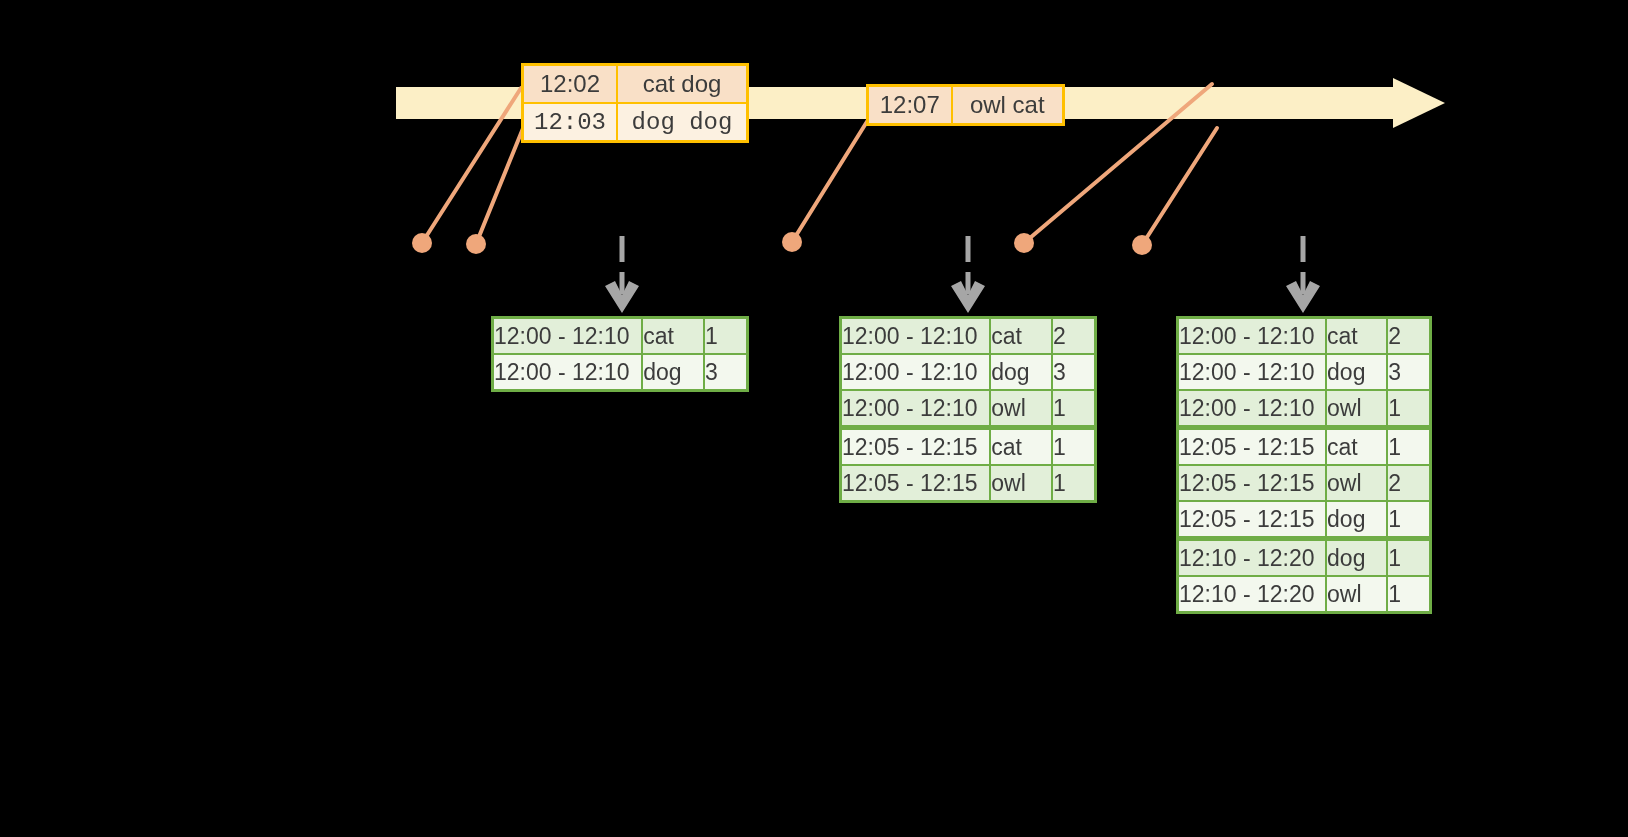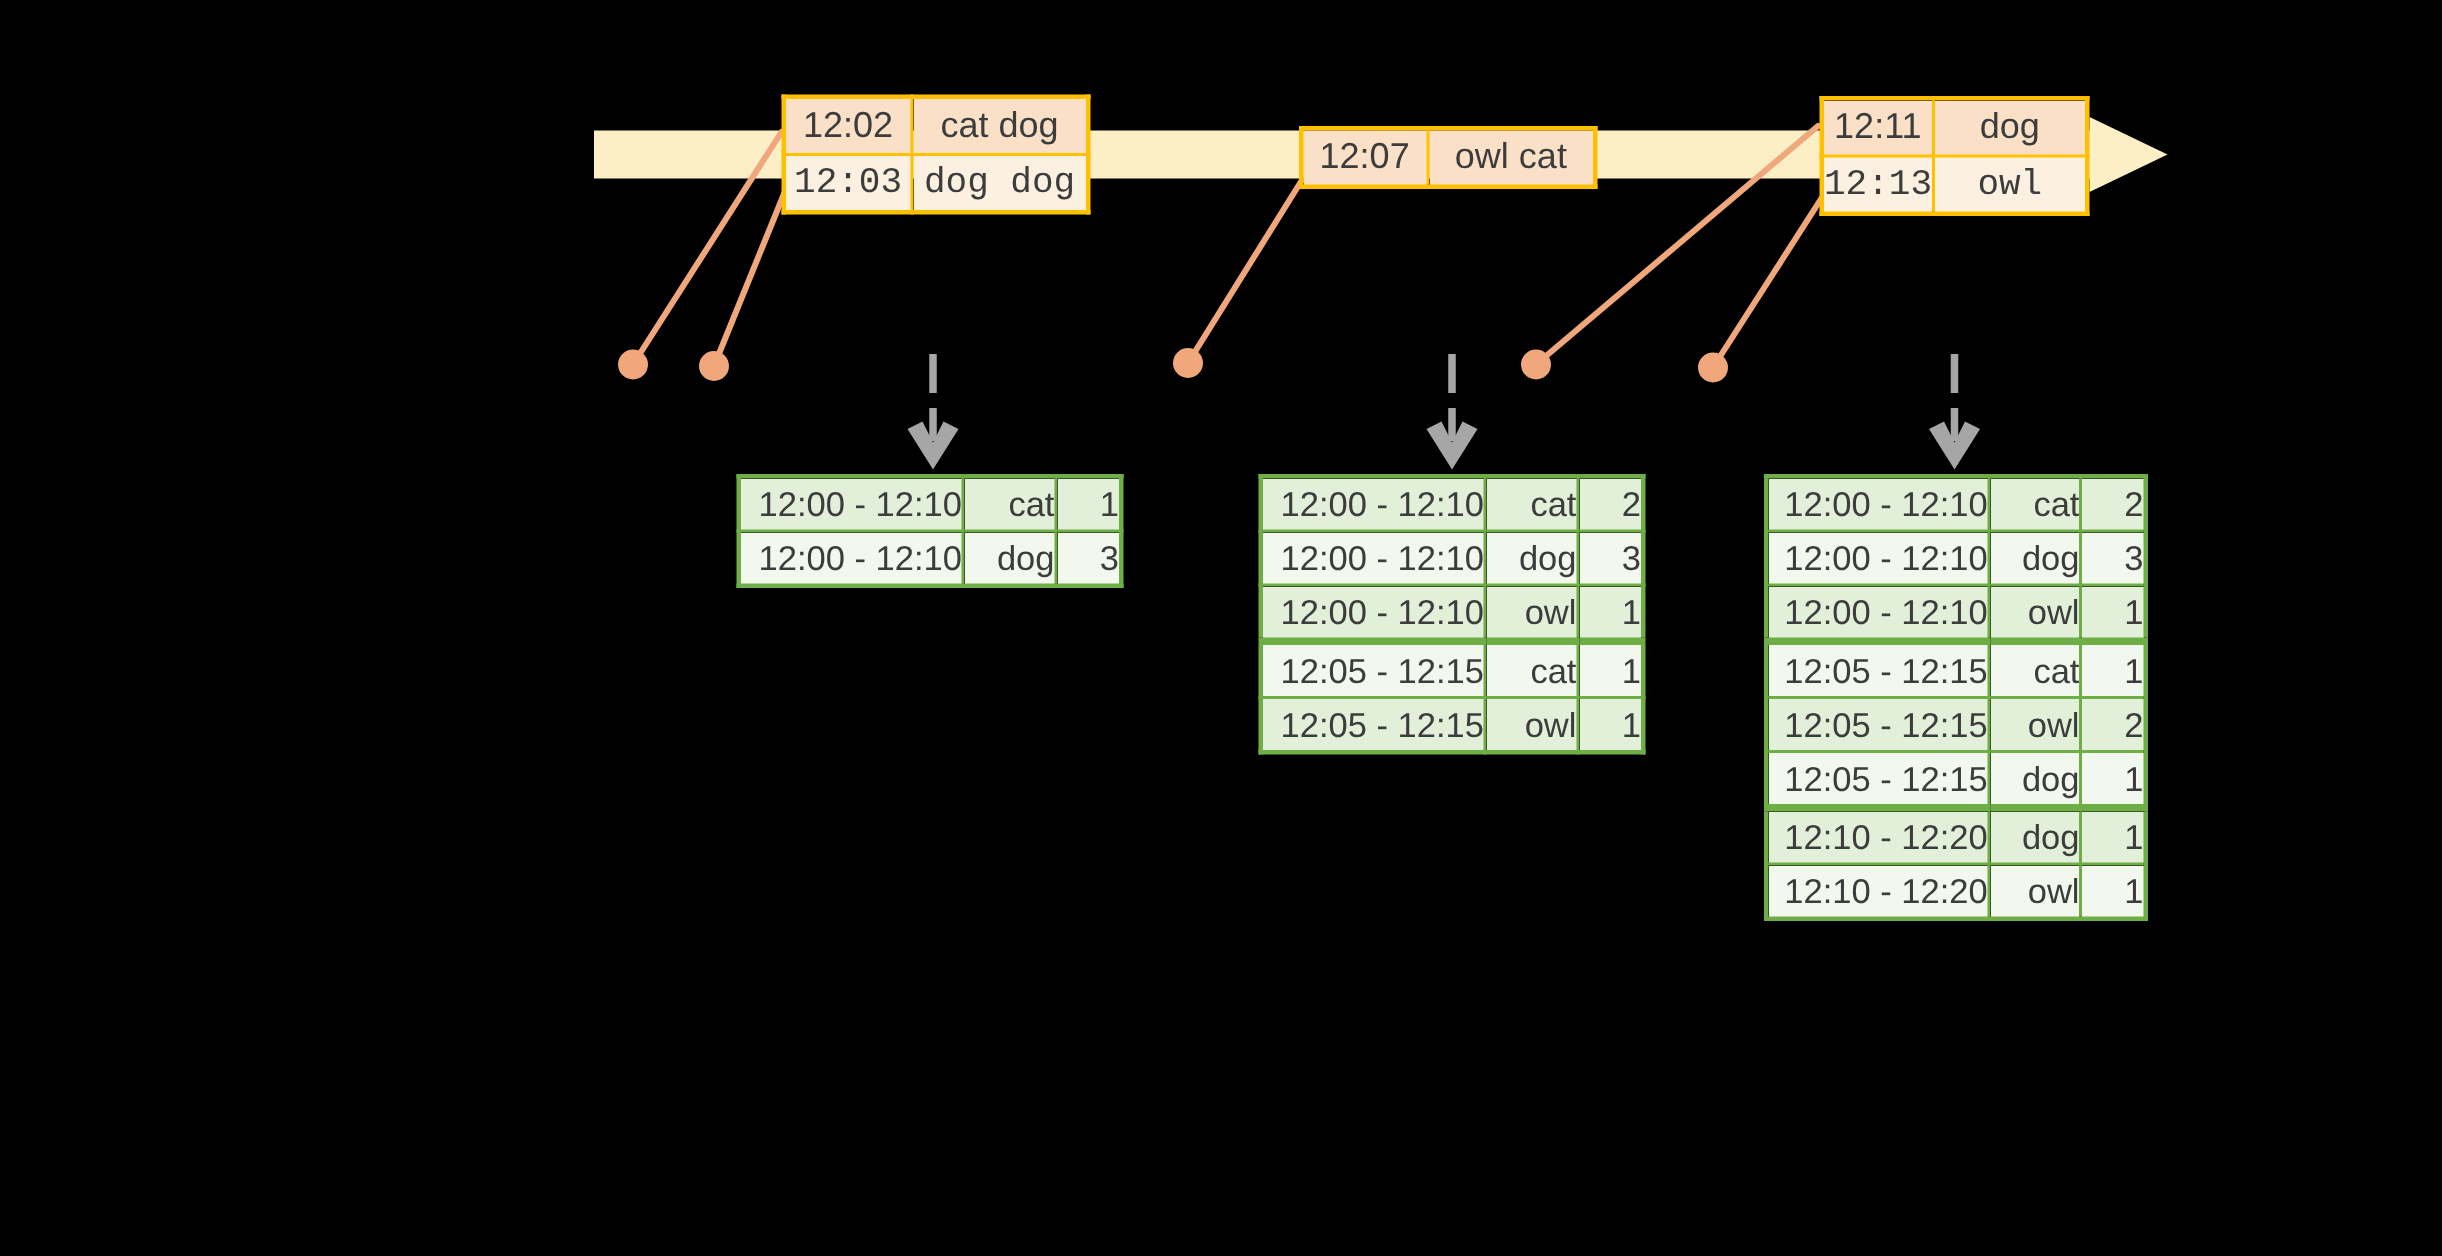--- a/index.html
+++ b/index.html
@@ -32,7 +32,7 @@
     height:36px;padding:0;overflow:hidden;white-space:nowrap;}
   table.event-table tr.dark td{background:var(--event-row-fill-dark);}
   table.event-table tr.light td{background:var(--event-row-fill-light);font-family:Liberation Mono, monospace;}
-  #evt1{left:521px;top:63px;width:206px;}
+  #evt1{left:521px;top:63px;width:228px;}
   #evt2{left:866px;top:84px;width:168px;}
   #evt3{left:1213px;top:64px;width:180px;}
 

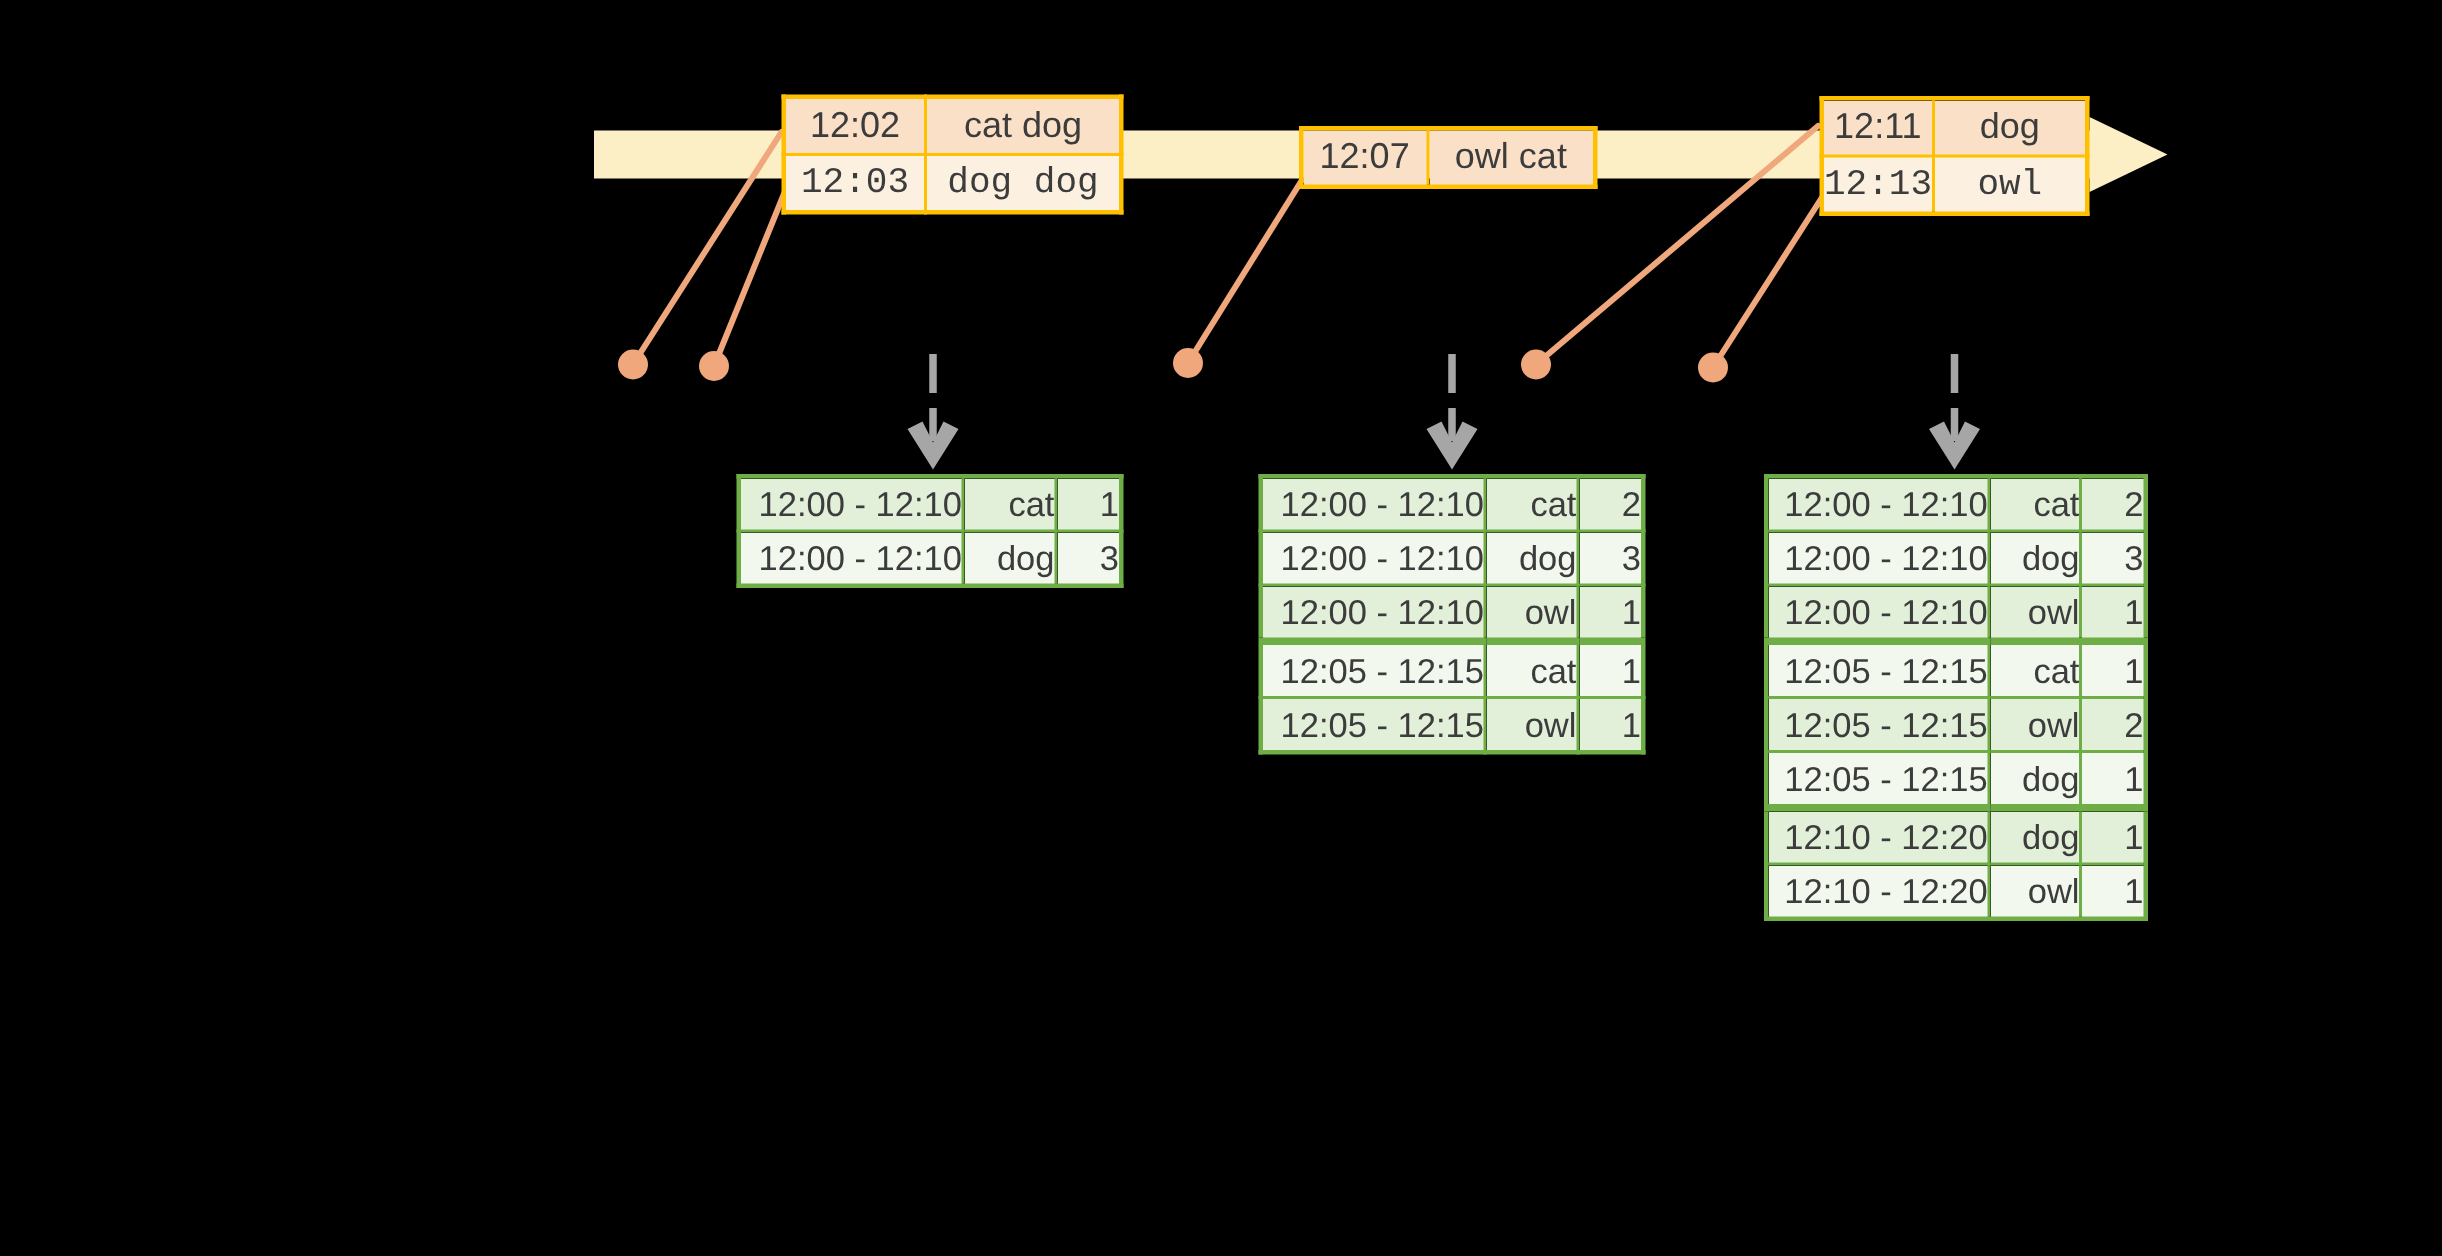--- a/index.html
+++ b/index.html
@@ -105,22 +105,6 @@
         </tr>
       </tbody>
   </table>
-  <table class="event-table" id="evt3">
-    <colgroup>
-        <col style="width:73px">
-        <col style="width:101px">
-      </colgroup>
-    <tbody>
-        <tr class="dark">
-          <td>12:11</td>
-          <td>dog</td>
-        </tr>
-        <tr class="light">
-          <td>12:13</td>
-          <td>owl</td>
-        </tr>
-      </tbody>
-  </table>
 
   <table class="result-table" id="res1">
     <colgroup>

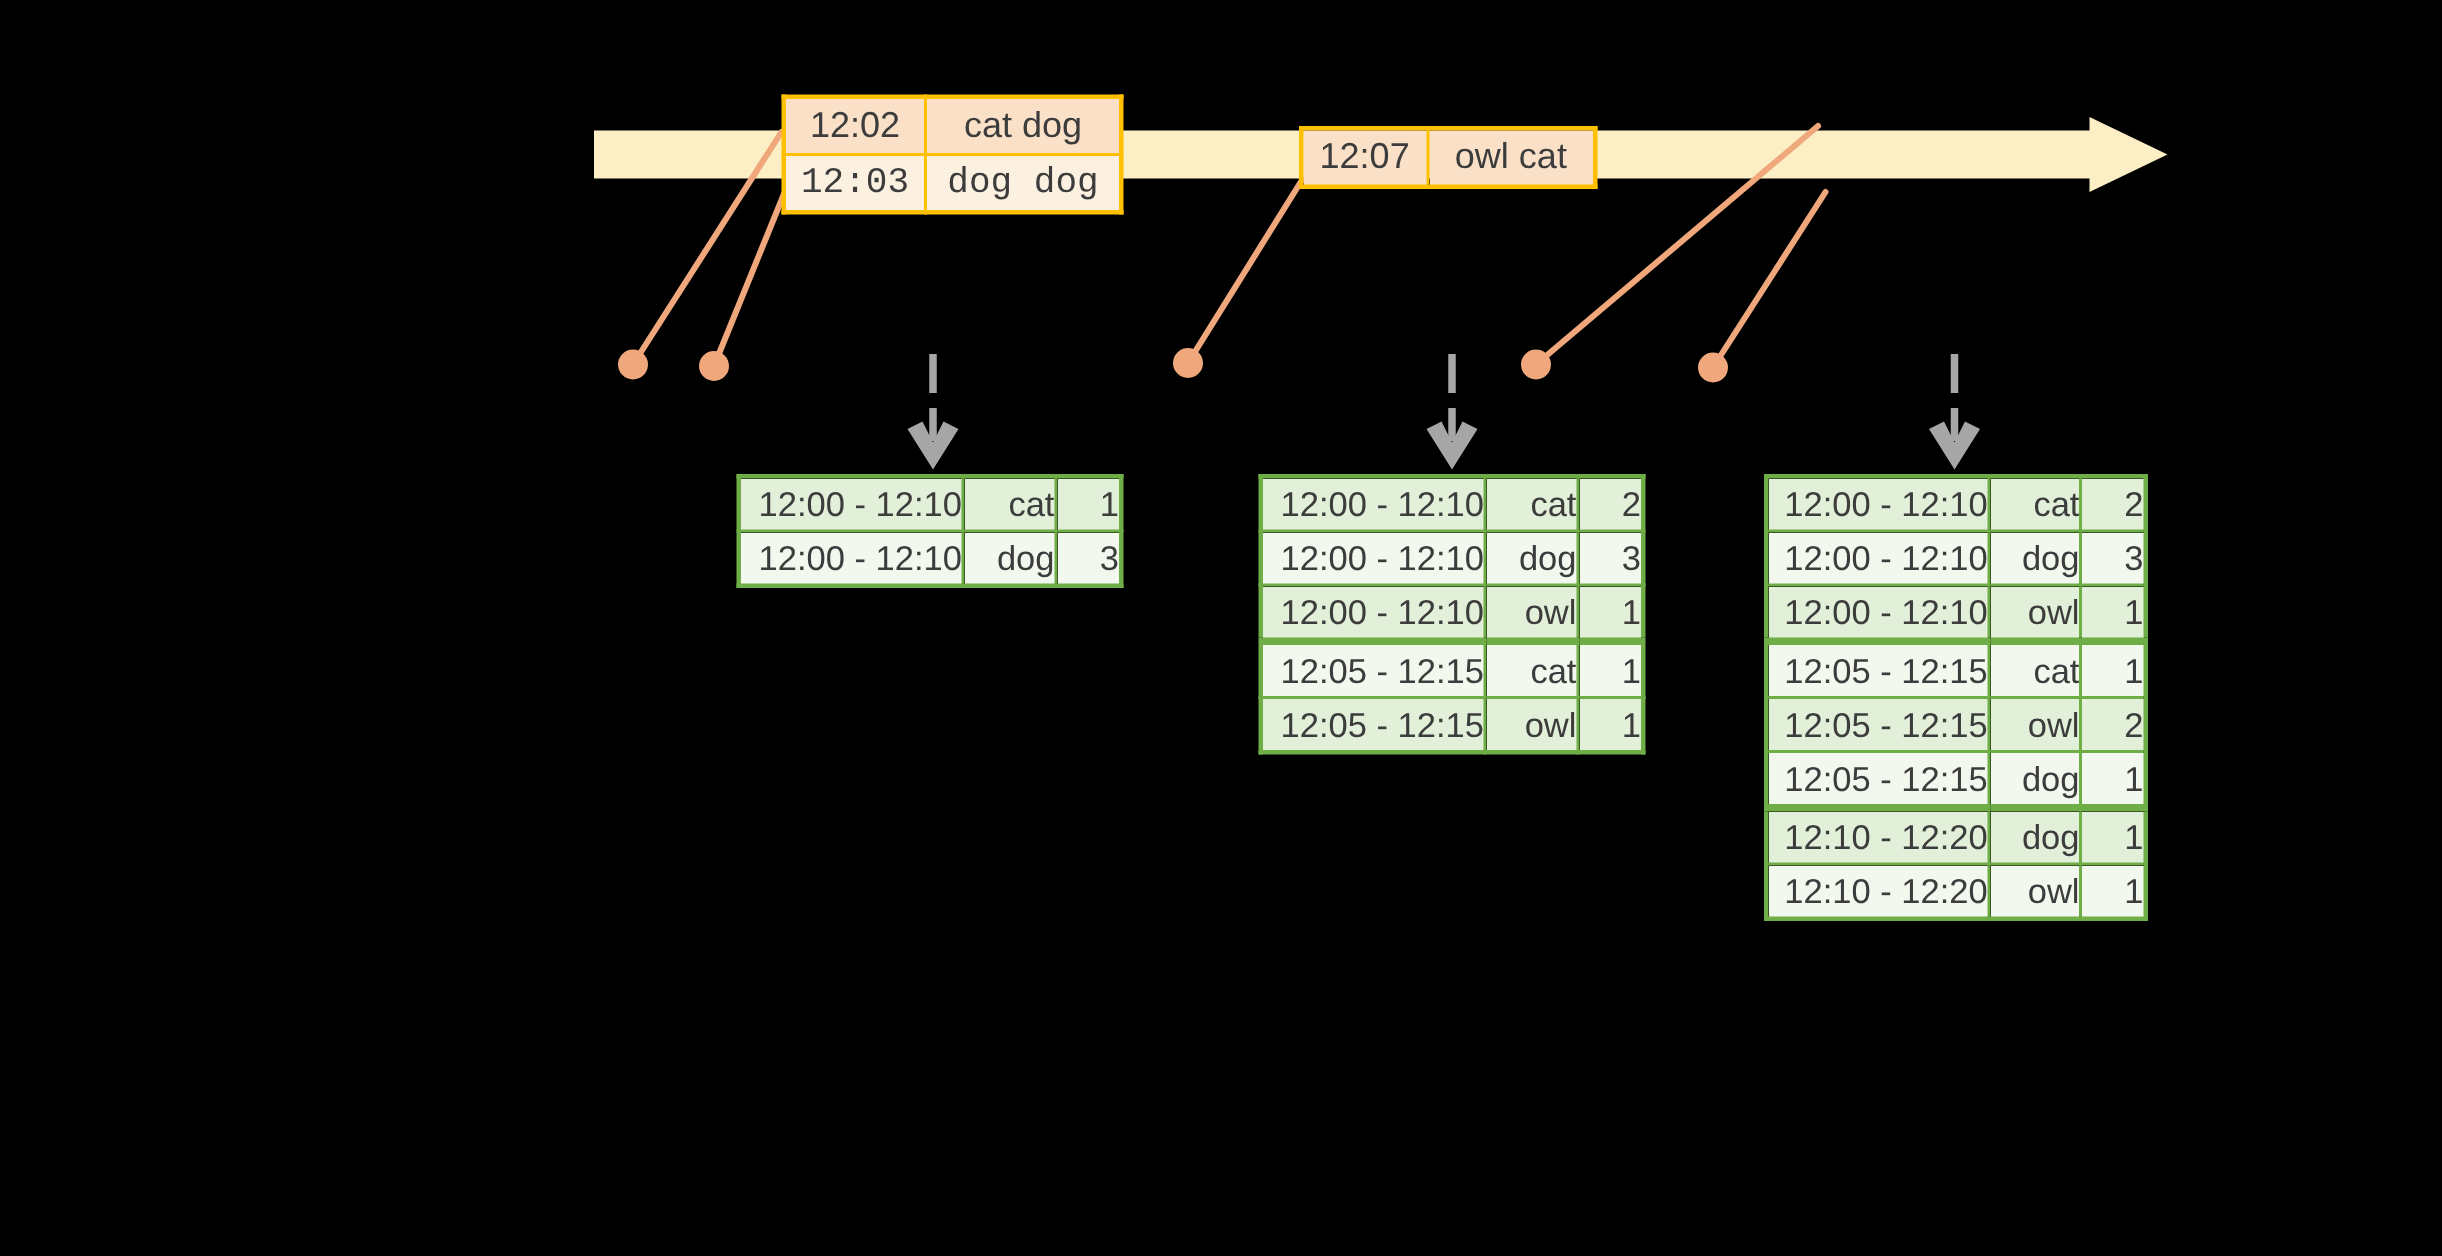--- a/index.html
+++ b/index.html
@@ -39,7 +39,7 @@
   
   table.result-table{position:absolute;border-collapse:collapse;table-layout:fixed;
     font-size:23px;border:3px solid var(--result-border);}
-  table.result-table td{border:2px solid var(--result-border);text-align:right;
+  table.result-table td{border:2px solid var(--result-border);text-align:left;
     height:34px;padding:0;overflow:hidden;white-space:nowrap;}
   table.result-table tr.dark td{background:var(--result-row-fill-dark);}
   table.result-table tr.light td{background:var(--result-row-fill-light);}

